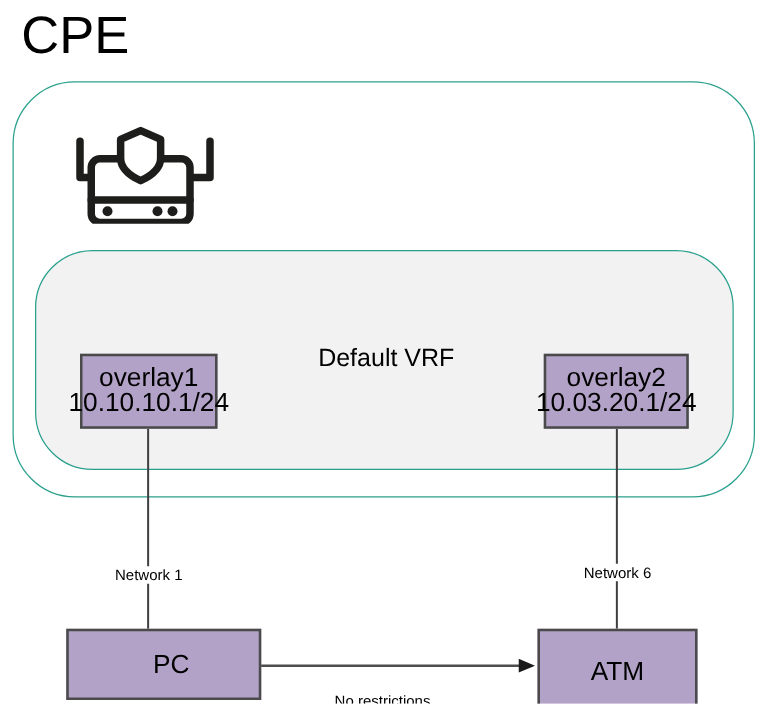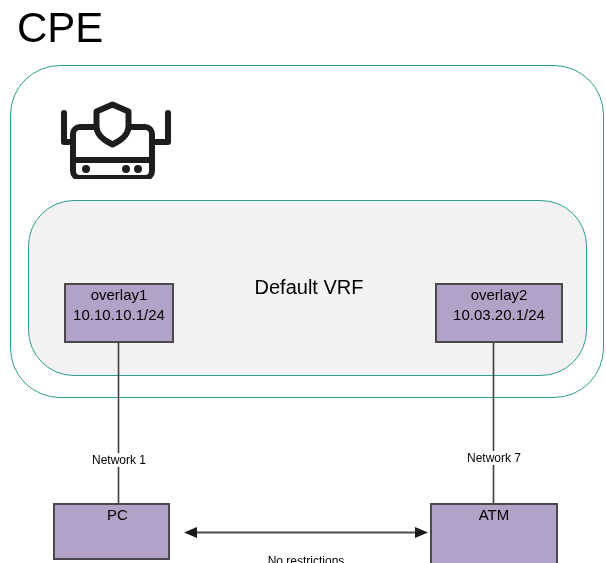--- a/index.html
+++ b/index.html
@@ -26,8 +26,8 @@
   .fw-icon{position:absolute;left:58px;top:101px;}
   .node{
     position:absolute;display:flex;flex-direction:column;align-items:center;
-    justify-content:flex-start;text-align:center;background:#b3a2c7;
-    border:2px solid #4a4a4a;box-sizing:border-box;font-size:15px;line-height:20px;
+    justify-content:center;text-align:center;background:#b3a2c7;
+    border:2px solid #4a4a4a;box-sizing:border-box;font-size:21px;line-height:20px;
   }
   .node-overlay1{left:64px;top:283px;width:110px;height:60px;}
   .node-overlay2{left:435px;top:283px;width:128px;height:60px;}

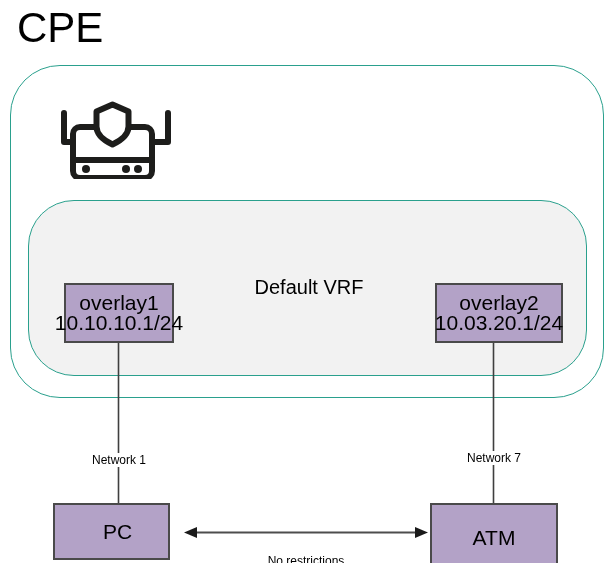--- a/index.html
+++ b/index.html
@@ -30,7 +30,7 @@
     border:2px solid #4a4a4a;box-sizing:border-box;font-size:21px;line-height:20px;
   }
   .node-overlay1{left:64px;top:283px;width:110px;height:60px;}
-  .node-overlay2{left:435px;top:283px;width:128px;height:60px;}
+  .node-overlay2{left:435px;top:283px;width:116px;height:60px;}
   .node-pc{left:53px;top:503px;width:117px;height:57px;padding-left:12px;}
   .node-atm{left:430px;top:503px;width:128px;height:69px;}
   .edges{position:absolute;left:0;top:0;width:606px;height:563px;pointer-events:none;}

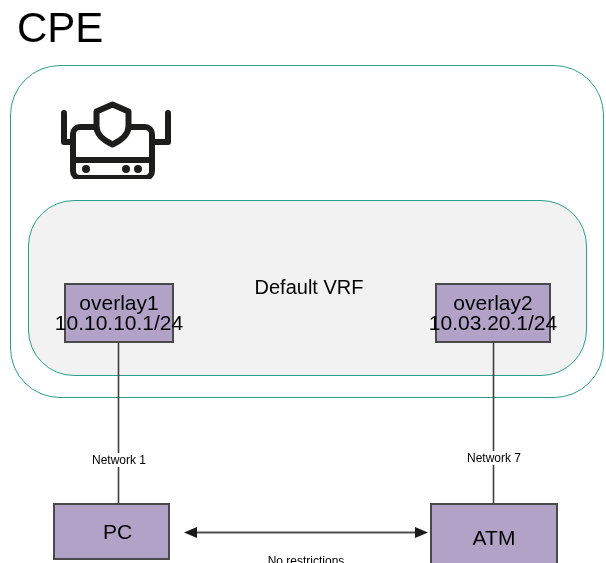--- a/index.html
+++ b/index.html
@@ -97,7 +97,7 @@
   </div>
 
   <div class="edge-label lbl-network1">Network 1</div>
-  <div class="edge-label lbl-network2">Network 7</div>
+  <div class="edge-label lbl-network2">Network 6</div>
   <div class="edge-label lbl-norestrict">No restrictions</div>
 
 </div>

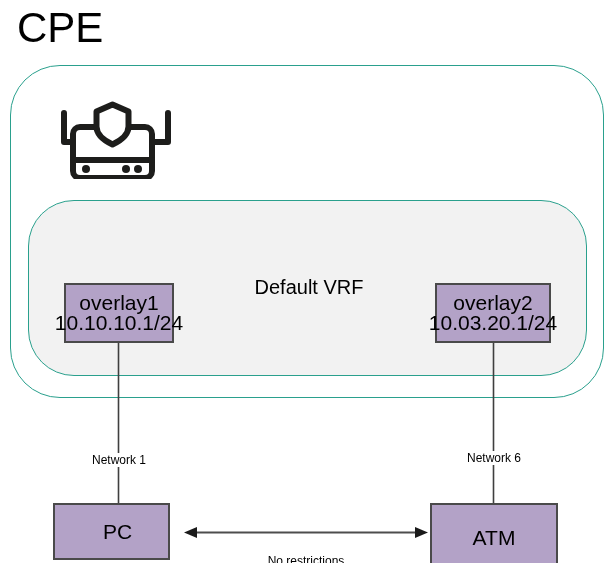--- a/index.html
+++ b/index.html
@@ -31,7 +31,7 @@
   }
   .node-overlay1{left:64px;top:283px;width:110px;height:60px;}
   .node-overlay2{left:435px;top:283px;width:116px;height:60px;}
-  .node-pc{left:53px;top:503px;width:117px;height:57px;padding-left:12px;}
+  .node-pc{left:53px;top:503px;width:156px;height:57px;padding-left:12px;}
   .node-atm{left:430px;top:503px;width:128px;height:69px;}
   .edges{position:absolute;left:0;top:0;width:606px;height:563px;pointer-events:none;}
   .edge-label{

